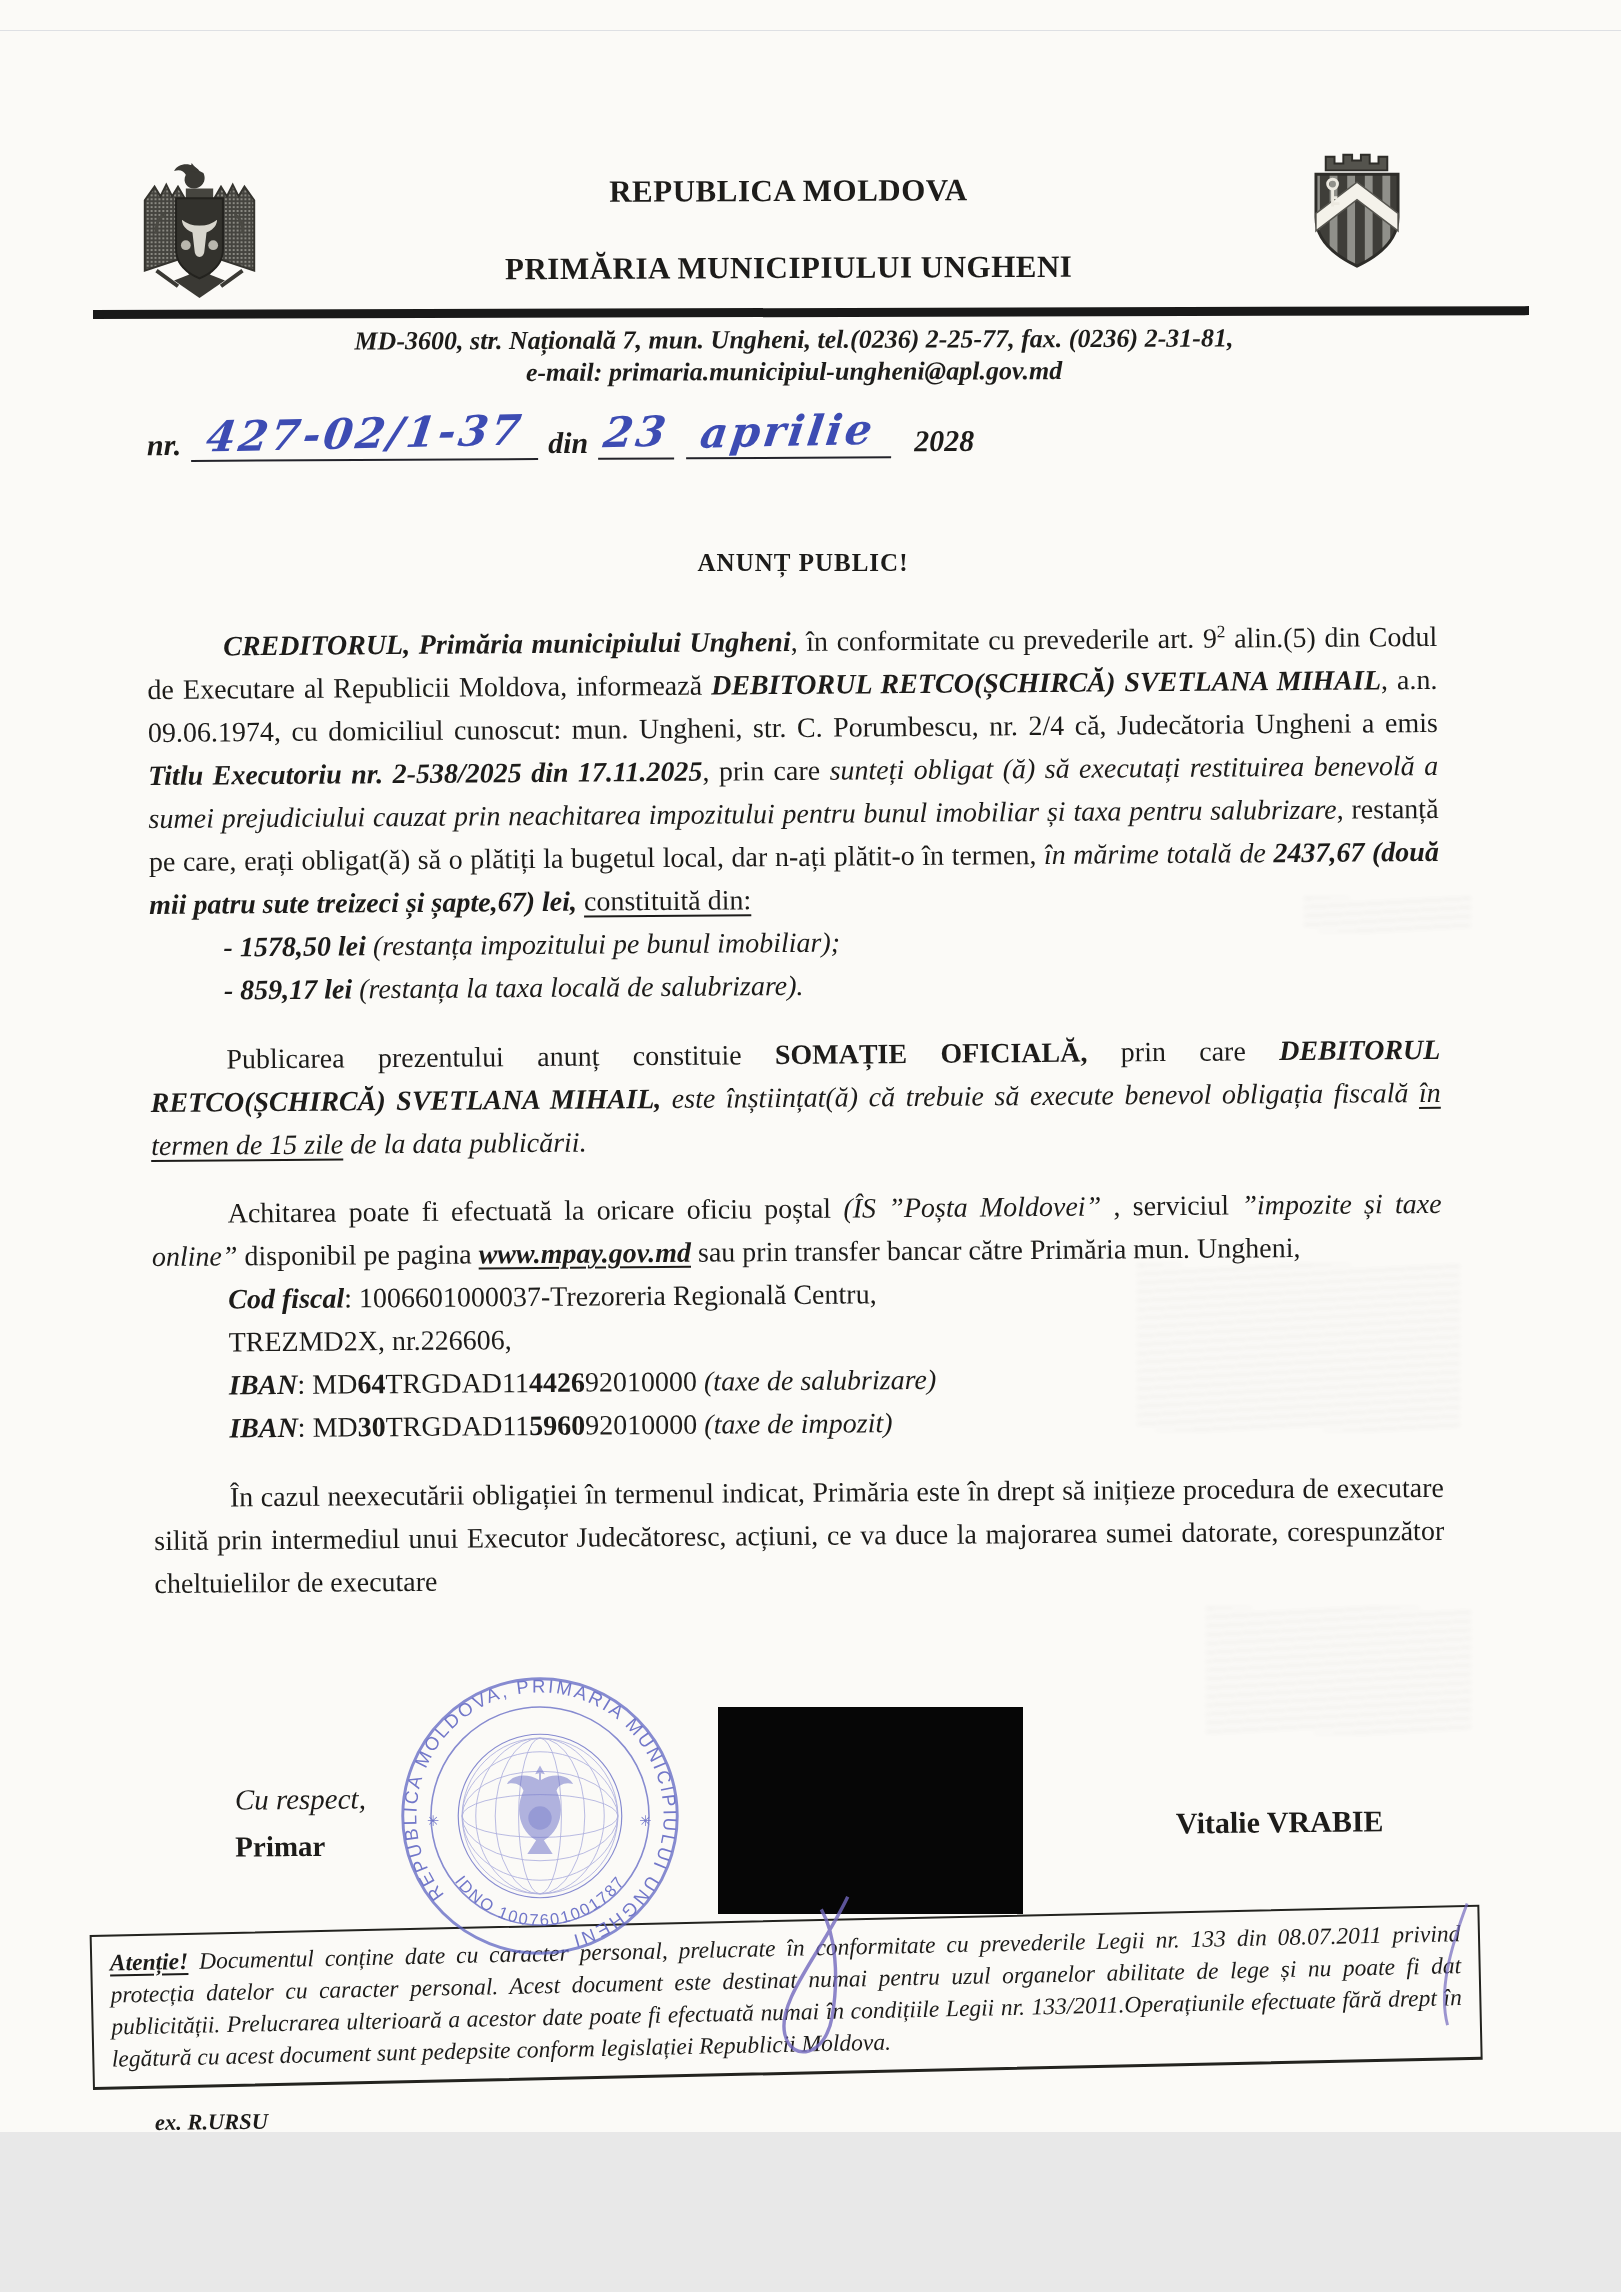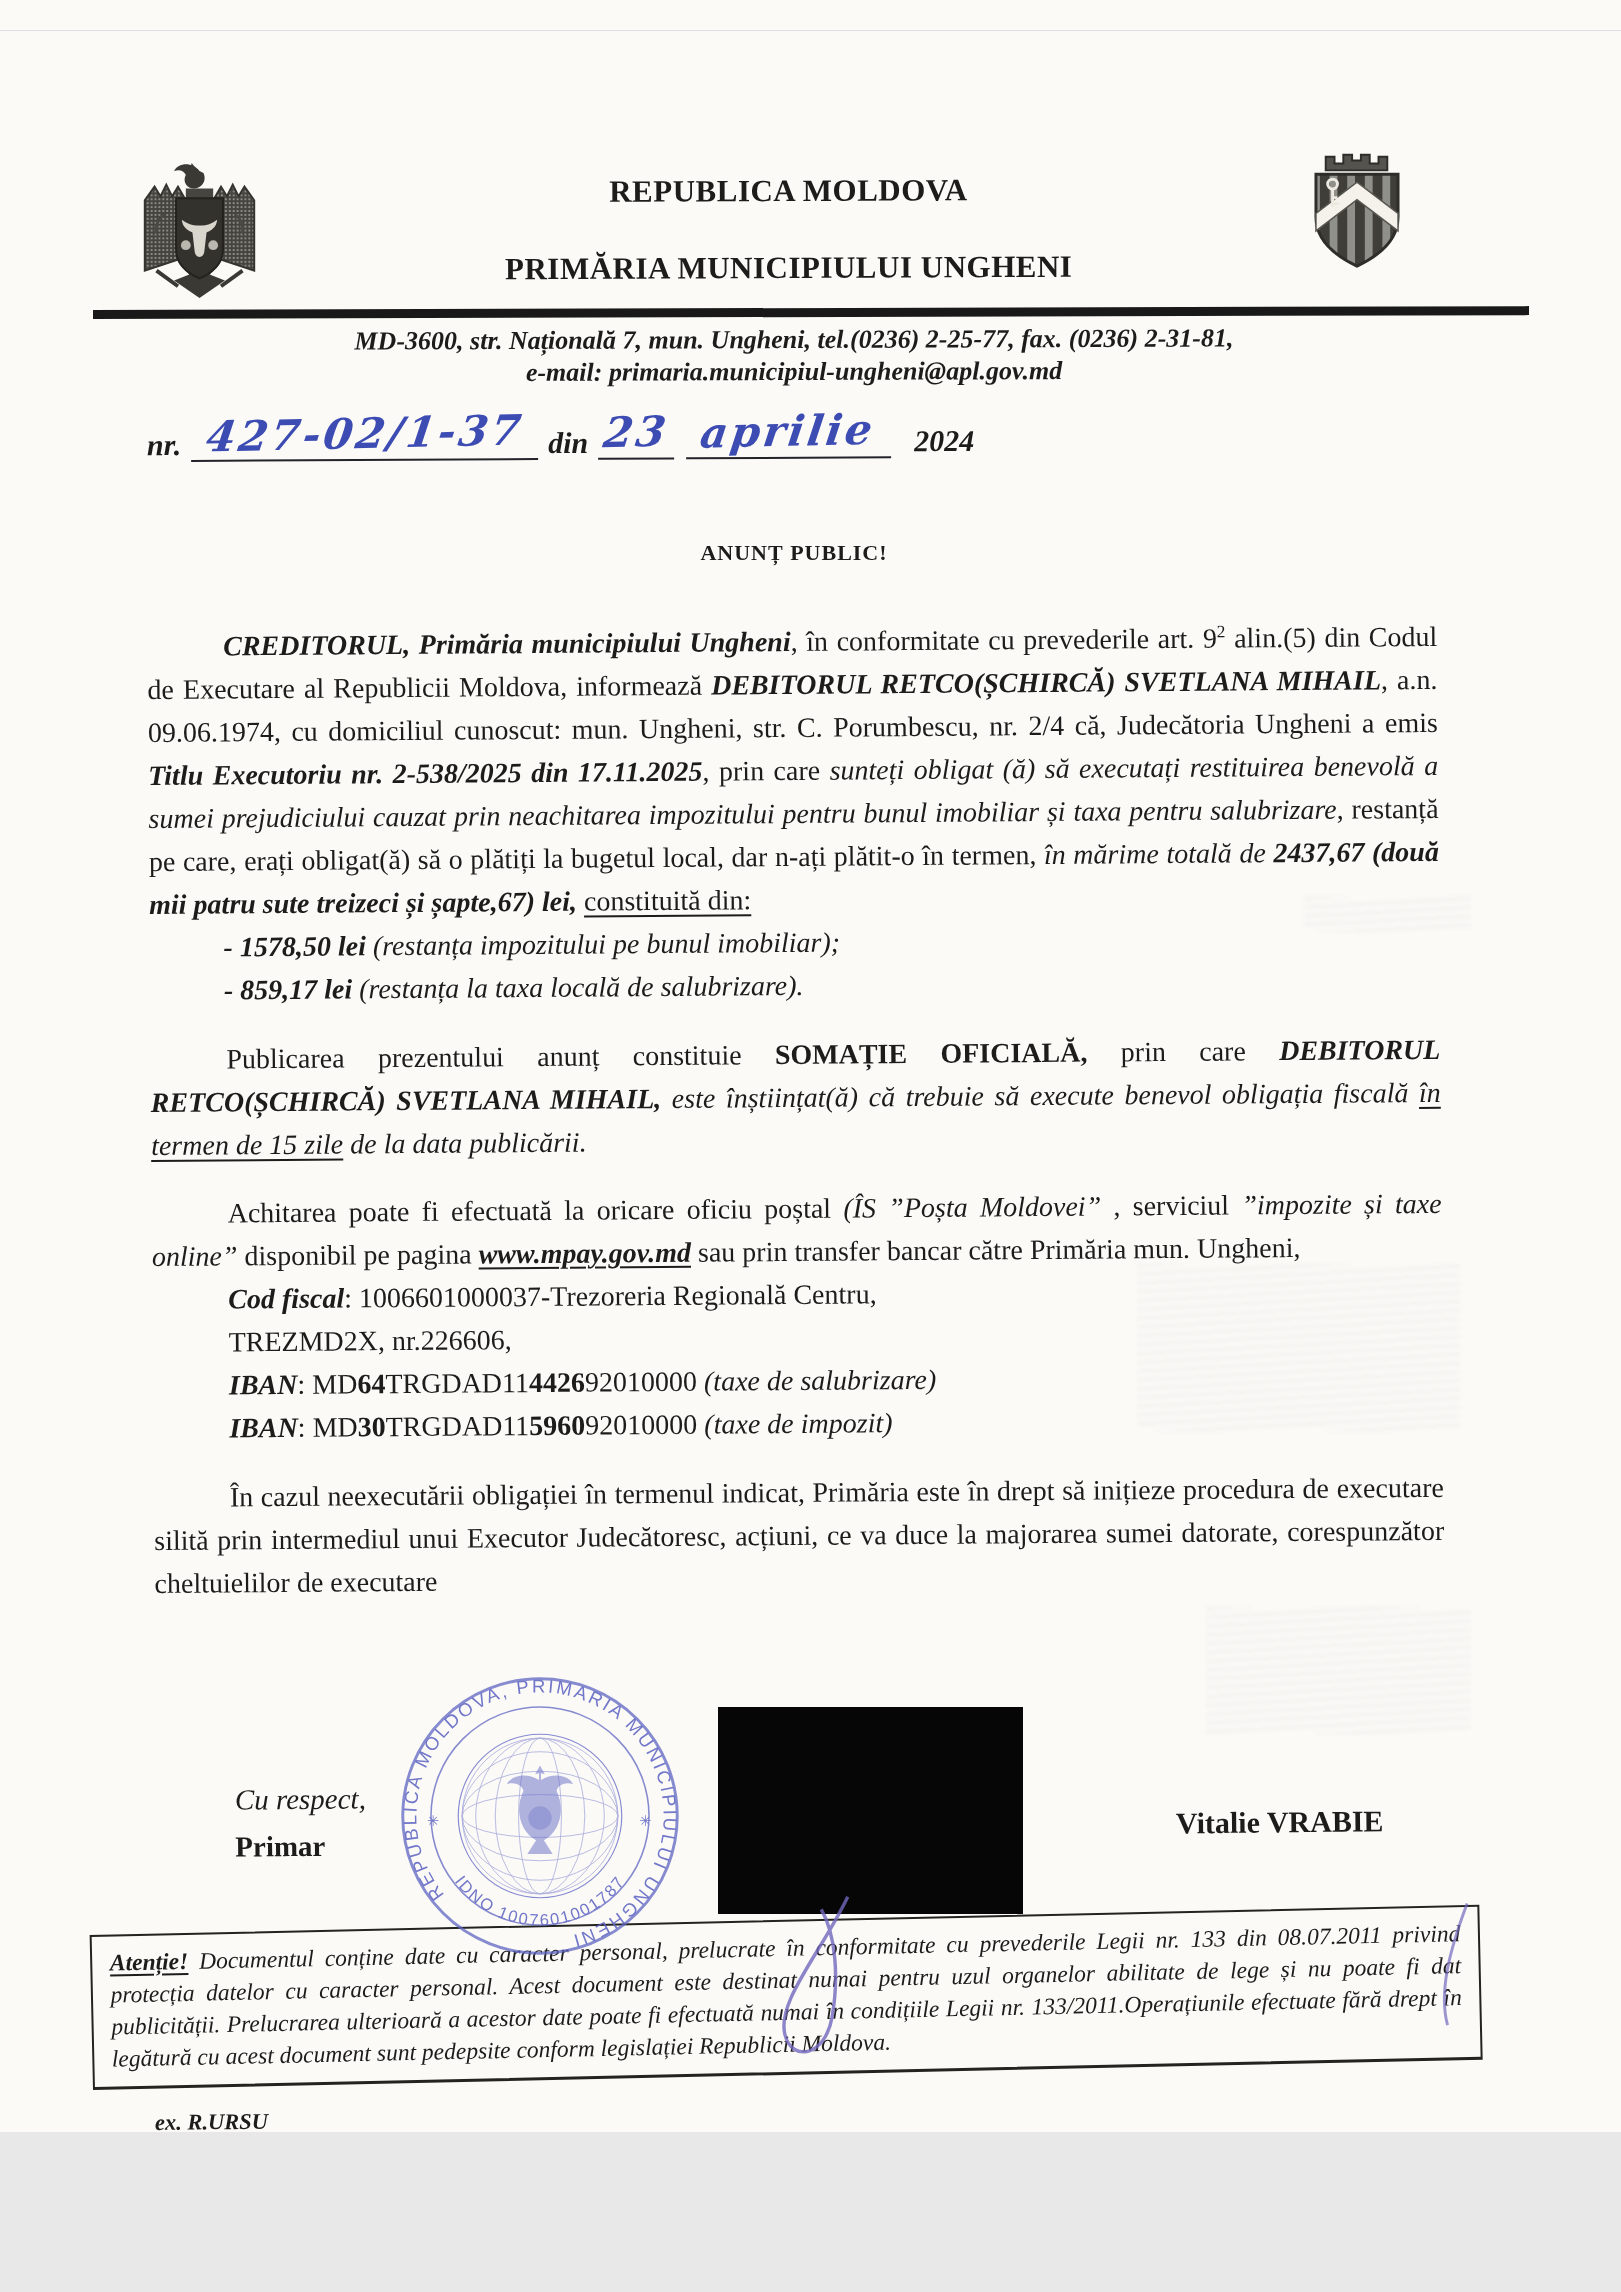--- a/index.html
+++ b/index.html
@@ -144,7 +144,7 @@
     <span>din</span>
     <span class="uline" style="padding:0 5.9px 3.9px;margin-right:2px;"><span class="hand">23</span></span>
     <span class="uline"><span class="hand">aprilie</span></span>
-    <span class="ref-year">2024</span>
+    <span class="ref-year">2028</span>
   </div>
 
   <h1 class="doc-title">ANUNȚ PUBLIC!</h1>

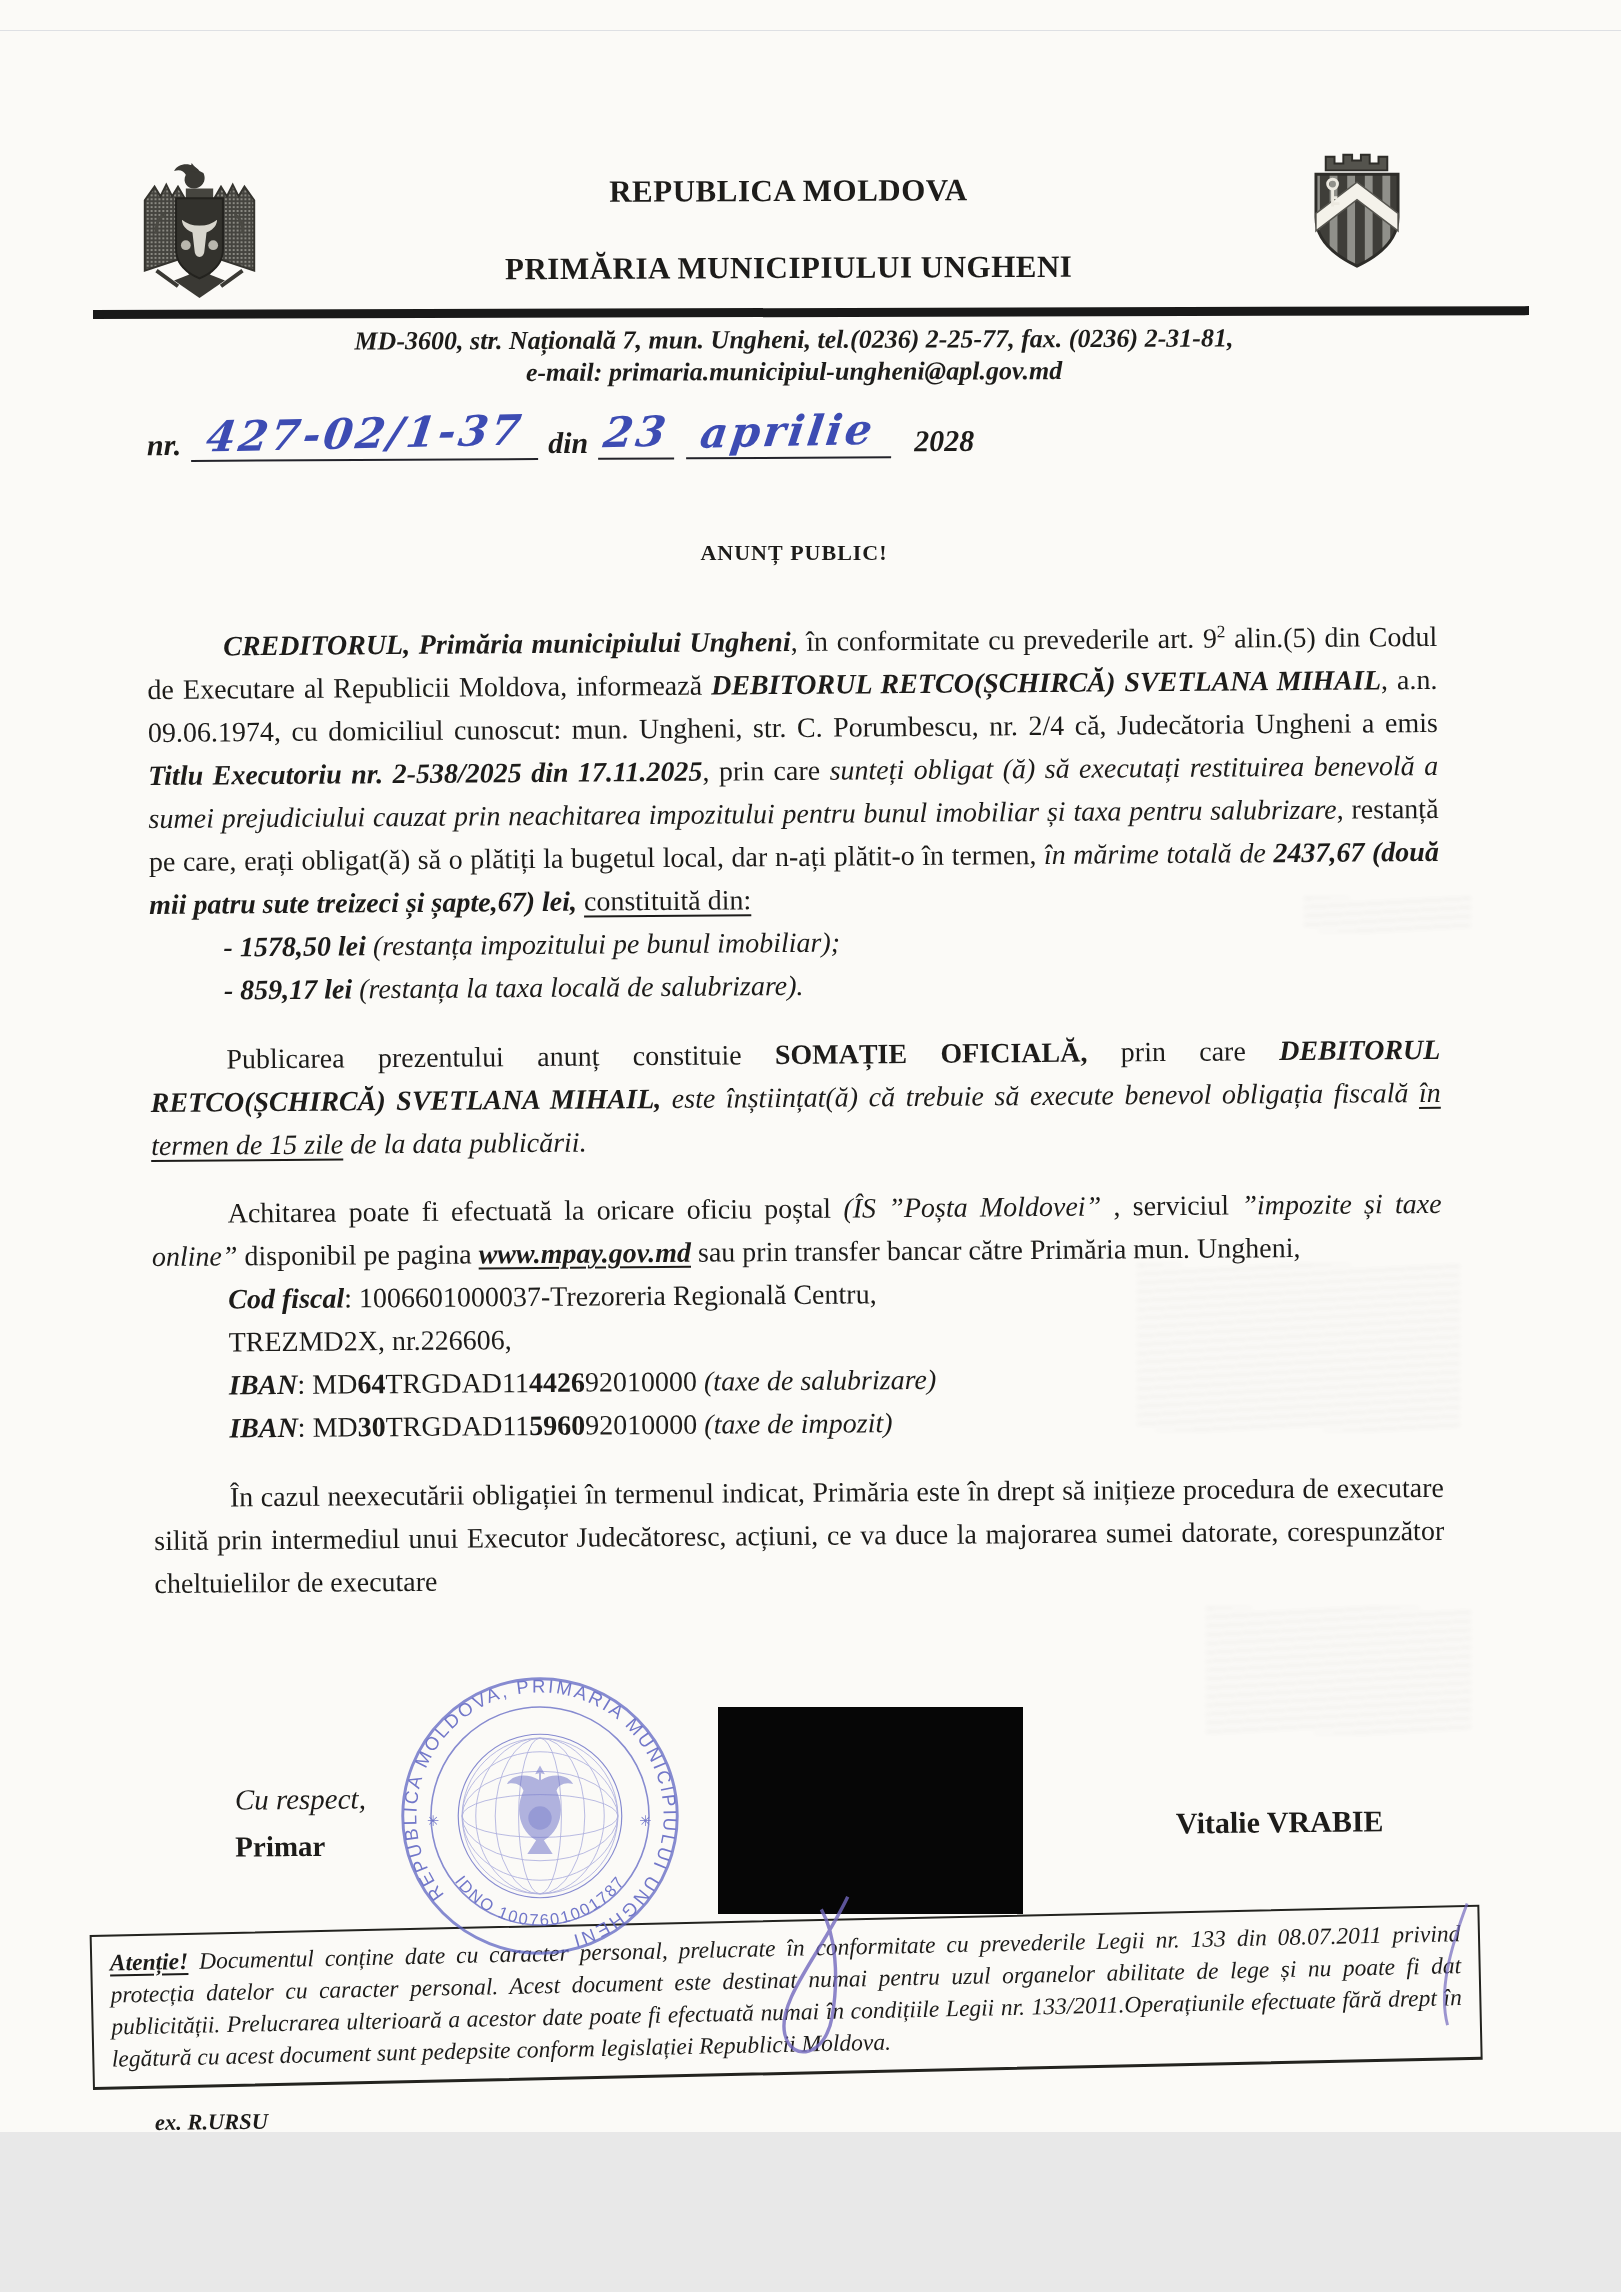--- a/index.html
+++ b/index.html
@@ -30,7 +30,7 @@
   .ref-year{margin-left:13.7px;}
 
   .doc-title{position:absolute;left:0;top:537px;width:1582px;text-align:center;
-    font-size:22px;font-weight:700;letter-spacing:1px;margin:3px;}
+    font-size:25px;font-weight:700;letter-spacing:1px;margin:12px;}
 
   
   .body-col{position:absolute;left:147px;top:625px;width:1290px;font-size:28px;line-height:43px;

